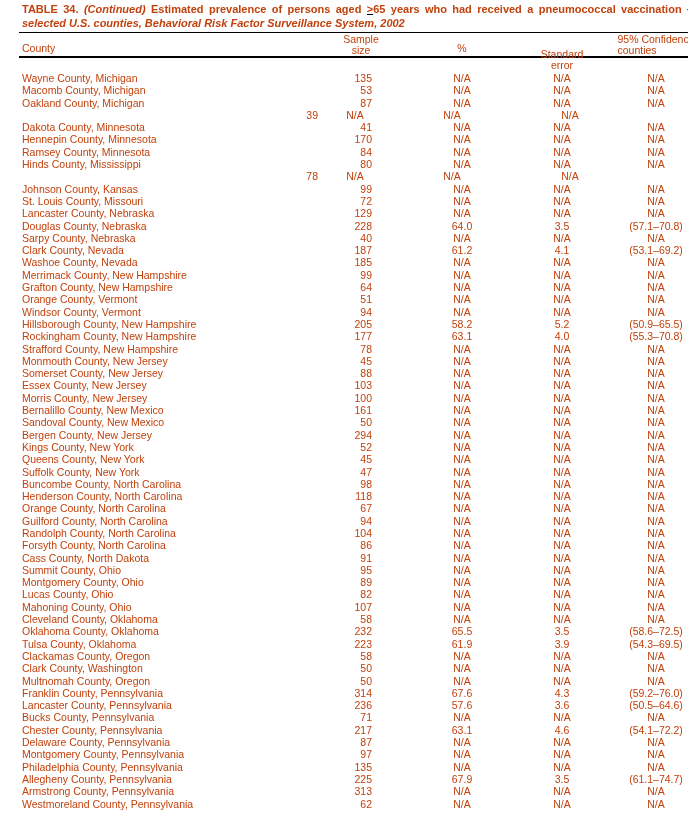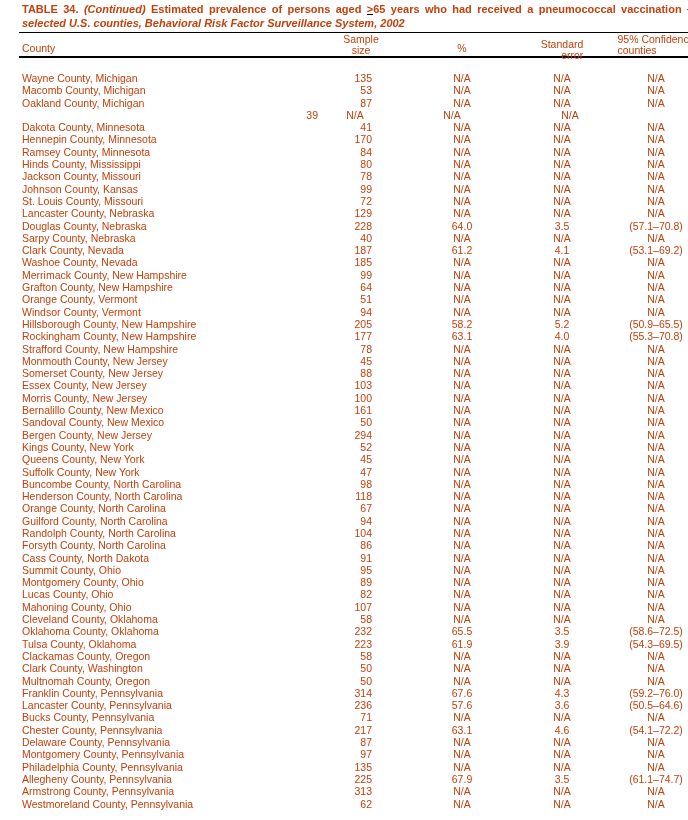--- a/index.html
+++ b/index.html
@@ -39,7 +39,7 @@
   .h-county  { left: 3px;  bottom: 2px; text-align: center; }
   .h-sample  { left: 342px; top: 1px; transform: translateX(-50%); text-align: center; }
   .h-pct     { left: 443px; bottom: 2px; transform: translateX(-50%); }
-  .h-se      { left: 543px; top: 6px; transform: translateX(-50%); text-align: right; }
+  .h-se      { left: 543px; top: 16px; transform: translateX(-50%); text-align: center; }
   .h-ci      { left: 637px; top: 1px; transform: translateX(-50%); text-align: left; }
   
   .tbody { padding-top: 14px; }

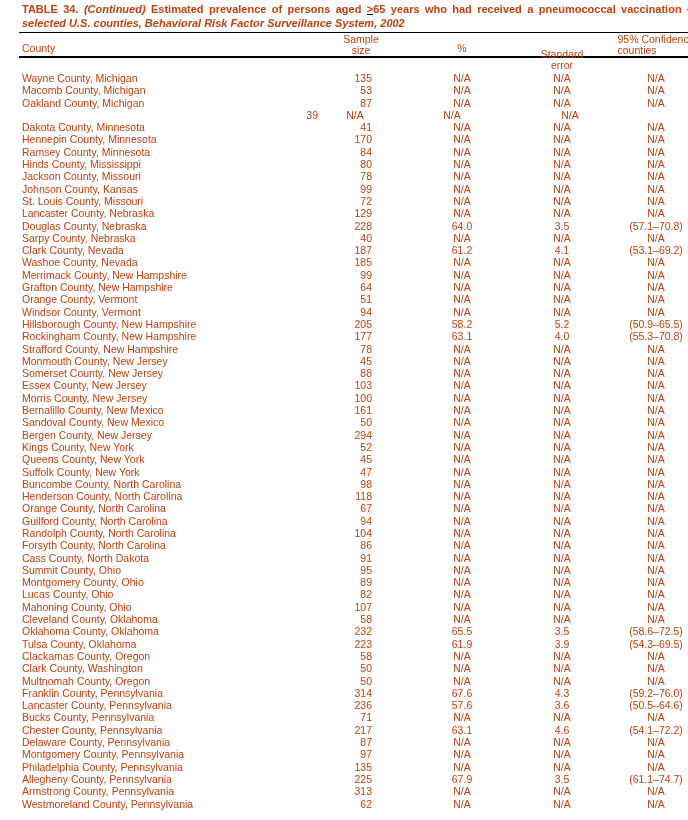--- a/index.html
+++ b/index.html
@@ -140,7 +140,6 @@
         <div class="c-ci">N/A</div>
       </div>
       <div class="row">
-        <div class="c-county">Jackson County, Missouri</div>
         <div class="c-sample">78</div>
         <div class="c-pct">N/A</div>
         <div class="c-se">N/A</div>

